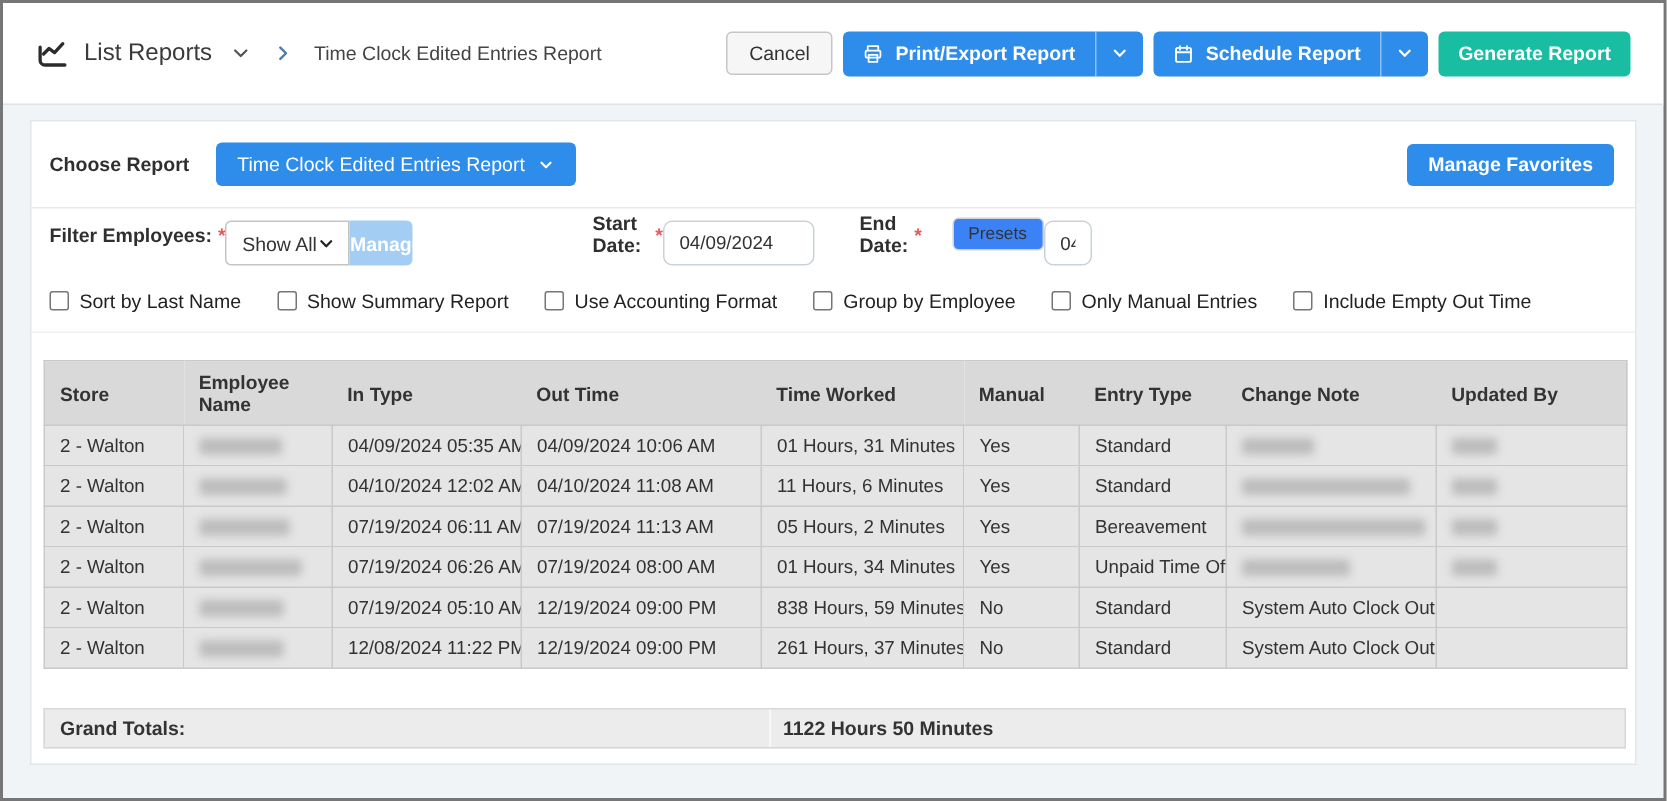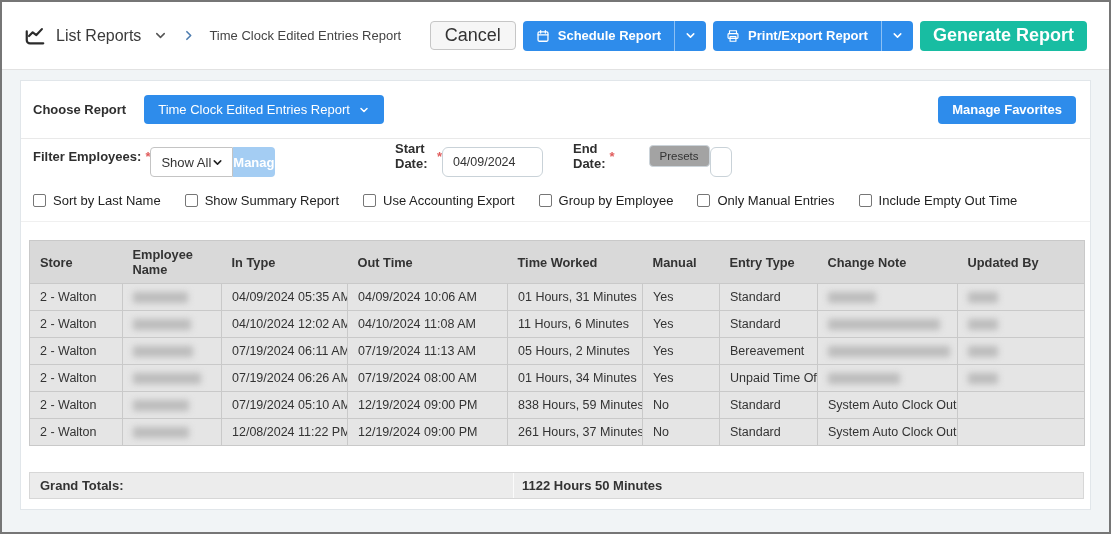--- a/index.html
+++ b/index.html
@@ -24,7 +24,7 @@
   .crumb-sep { display:flex; color:#4d7cae; margin:0 4px; }
   .crumb { font-size:13px; color:#444; }
   .actions { display:flex; align-items:center; gap:7px; }
-  .btn { border:none; border-radius:4px; font-family:inherit; font-size:18px; cursor:pointer; }
+  .btn { border:none; border-radius:4px; font-family:inherit; font-size:13px; cursor:pointer; }
   .btn-cancel {
     height:29px; padding:0 14px; background:#f6f6f6; border:1px solid #c6c6c6; color:#333;
   }

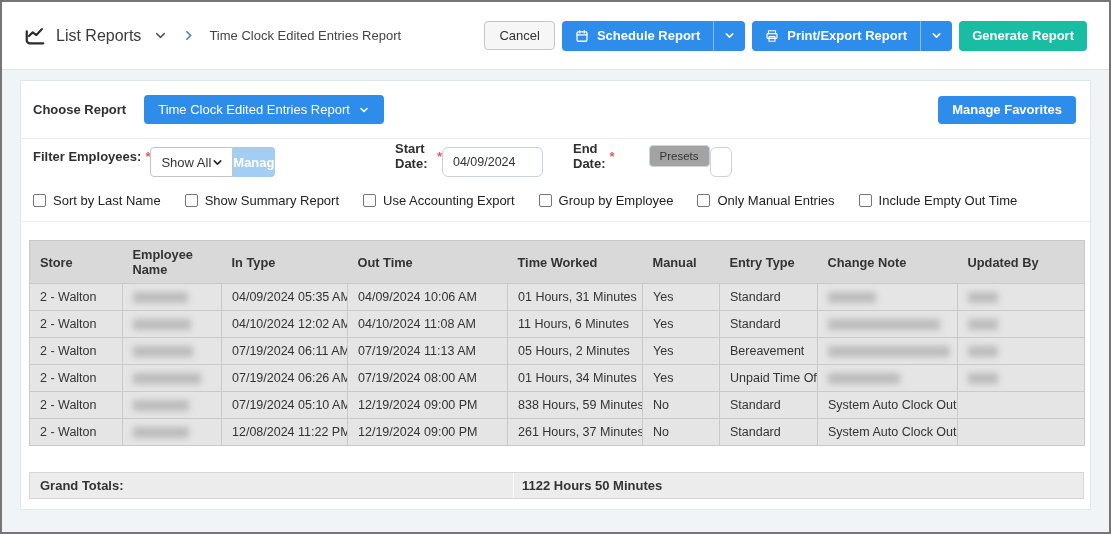--- a/index.html
+++ b/index.html
@@ -145,22 +145,6 @@
     <div class="btn-split">
       <span class="main">
         <span>
-          <svg width="14" height="14" viewBox="0 0 24 24" fill="none" stroke="#fff" stroke-width="2.2" stroke-linecap="round">
-            <rect x="3.5" y="5" width="17" height="16" rx="2"></rect>
-              <path d="M8 3v4 M16 3v4 M3.5 10h17"></path>
-          </svg>
-        </span>
-        <span>Schedule Report</span>
-      </span>
-      <span class="caret">
-        <svg width="13" height="13" viewBox="0 0 24 24" fill="none" stroke="#fff" stroke-width="2.8" stroke-linecap="round" stroke-linejoin="round">
-            <polyline points="6 9 12 15 18 9"></polyline>
-          </svg>
-      </span>
-    </div>
-    <div class="btn-split">
-      <span class="main">
-        <span>
           <svg width="14" height="14" viewBox="0 0 24 24" fill="none" stroke="#fff" stroke-width="2" stroke-linecap="round" stroke-linejoin="round">
             <path d="M6 8V3h12v5"></path>
               <rect x="3.5" y="8" width="17" height="8" rx="1.5"></rect>
@@ -168,6 +152,22 @@
           </svg>
         </span>
         <span>Print/Export Report</span>
+      </span>
+      <span class="caret">
+        <svg width="13" height="13" viewBox="0 0 24 24" fill="none" stroke="#fff" stroke-width="2.8" stroke-linecap="round" stroke-linejoin="round">
+            <polyline points="6 9 12 15 18 9"></polyline>
+          </svg>
+      </span>
+    </div>
+    <div class="btn-split">
+      <span class="main">
+        <span>
+          <svg width="14" height="14" viewBox="0 0 24 24" fill="none" stroke="#fff" stroke-width="2.2" stroke-linecap="round">
+            <rect x="3.5" y="5" width="17" height="16" rx="2"></rect>
+              <path d="M8 3v4 M16 3v4 M3.5 10h17"></path>
+          </svg>
+        </span>
+        <span>Schedule Report</span>
       </span>
       <span class="caret">
         <svg width="13" height="13" viewBox="0 0 24 24" fill="none" stroke="#fff" stroke-width="2.8" stroke-linecap="round" stroke-linejoin="round">

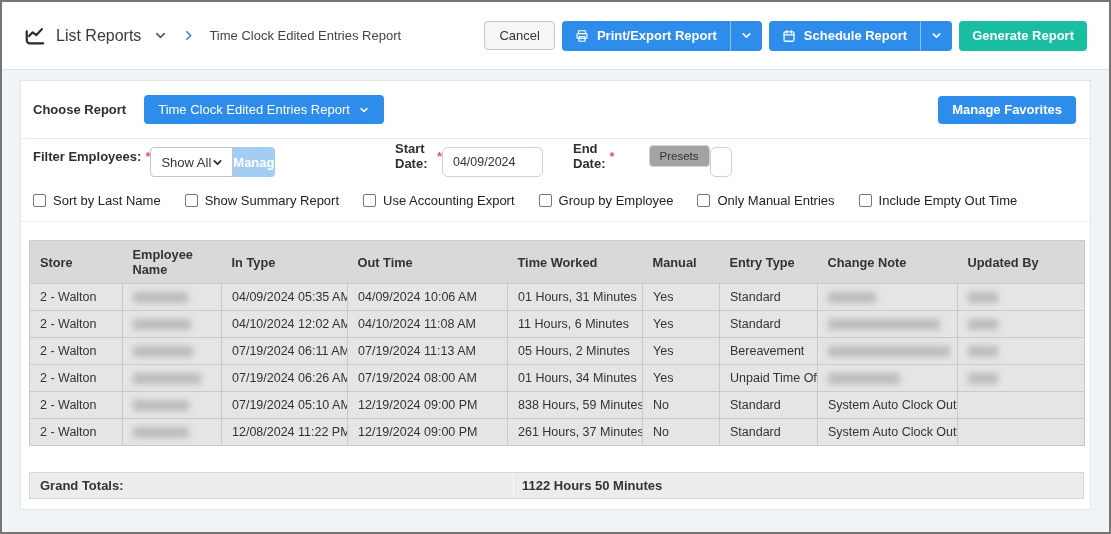--- a/index.html
+++ b/index.html
@@ -80,7 +80,7 @@
     padding:0 10px; font-size:12.5px; font-family:inherit; color:#333;
   }
   .btn-presets {
-    height:22px; padding:0 10px; margin-left:34px; background:#a3a3a3;
+    height:22px; padding:0 10px; margin-left:20px; background:#3b82f6;
     border:1px solid #ccd4da; border-radius:4px; font-size:11.5px; color:#333;
   }
   

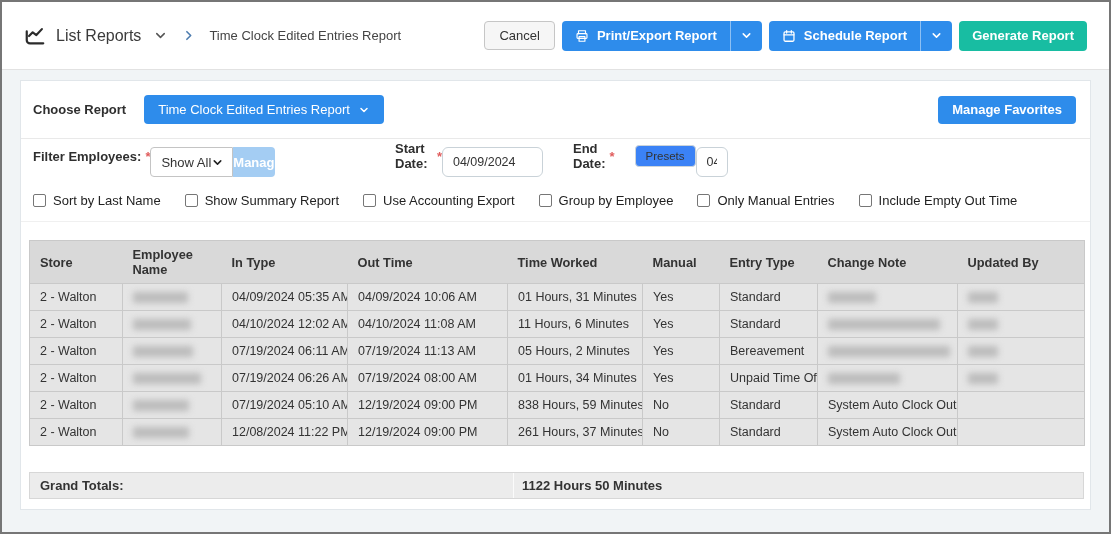--- a/index.html
+++ b/index.html
@@ -241,7 +241,7 @@
       </label>
       <label class="opt">
         <span class="cb"></span>
-        <span>Use Accounting Export</span>
+        <span>Use Accounting Format</span>
       </label>
       <label class="opt">
         <span class="cb"></span>

